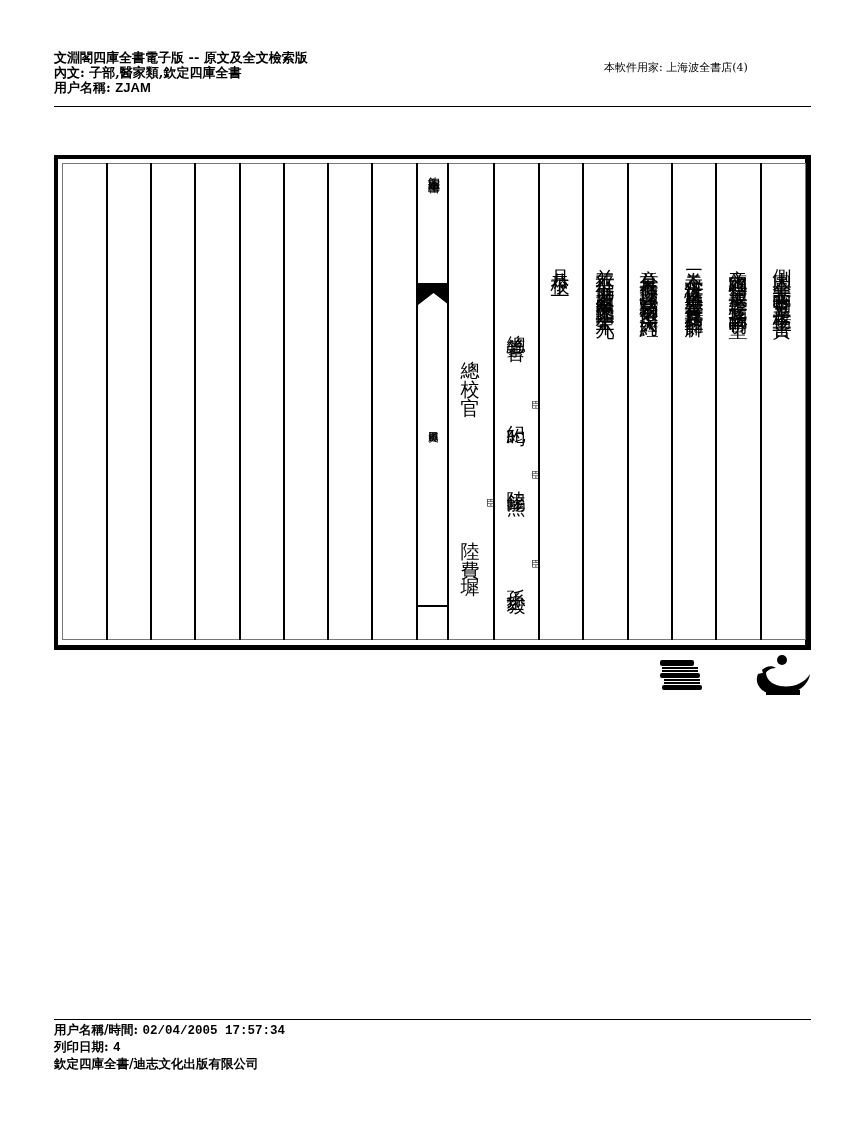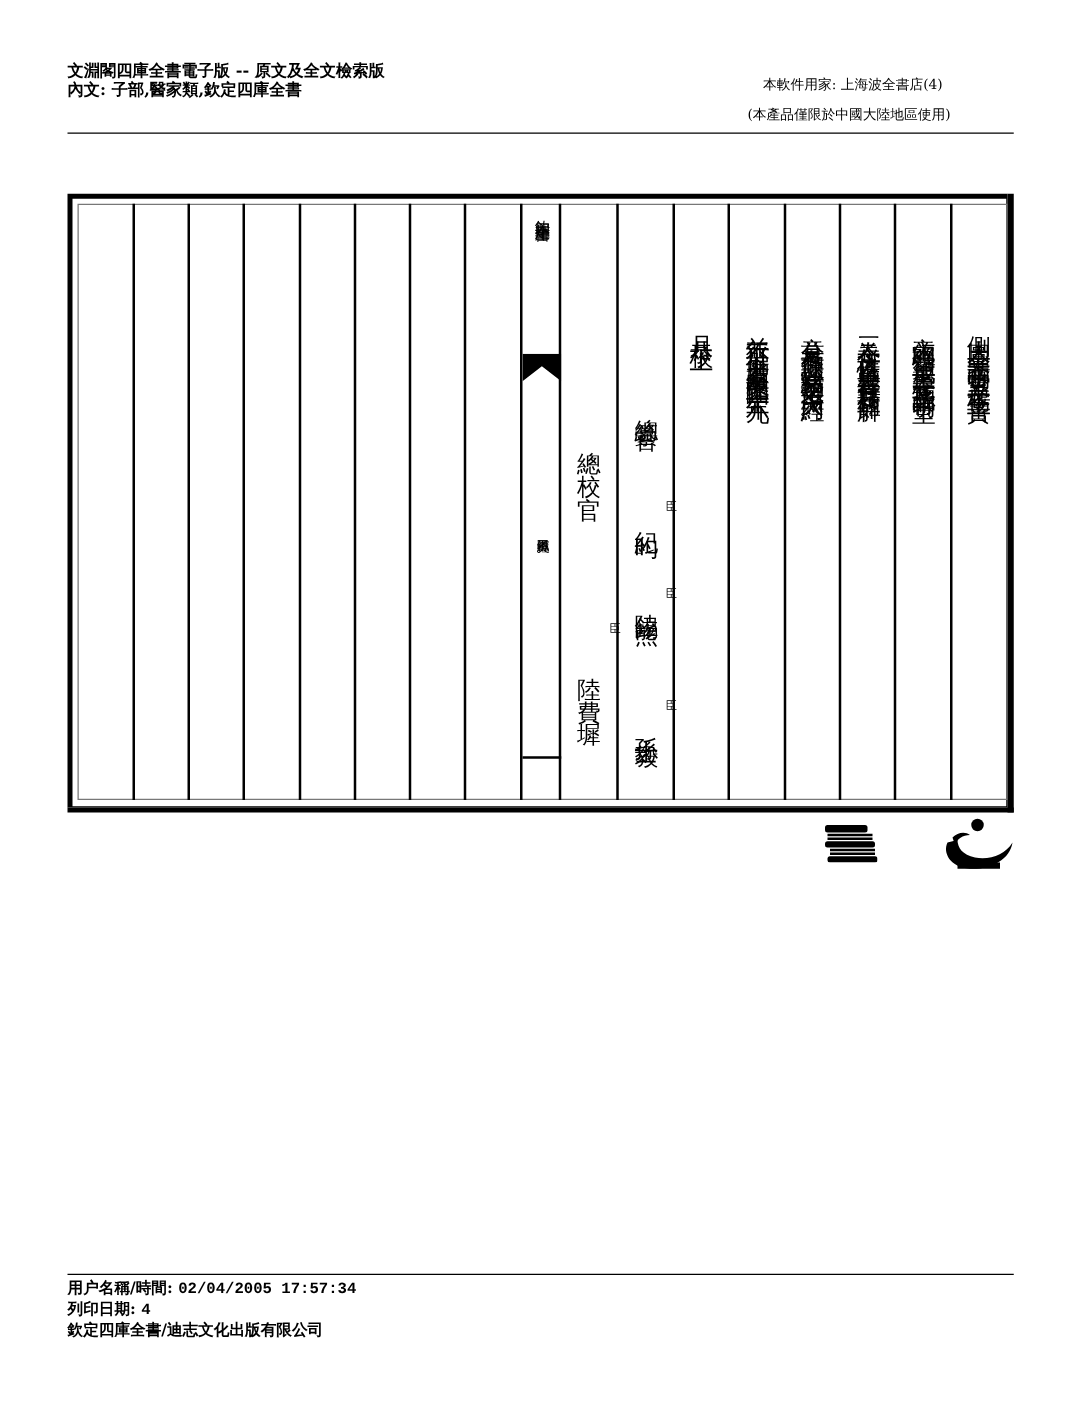--- a/index.html
+++ b/index.html
@@ -41,6 +41,7 @@
 <div class="hdr-left">
   <div>文淵閣四庫全書電子版 -- 原文及全文檢索版</div>
   <div><span>內文:</span> <span>子部,醫家類,欽定四庫全書</span></div>
+  <div><span>用户名稱:</span> <span class="latin">ZJAM</span></div>
 </div>
 <div class="hdr-right">
   <div>本軟件用家: 上海波全書店(4)</div>

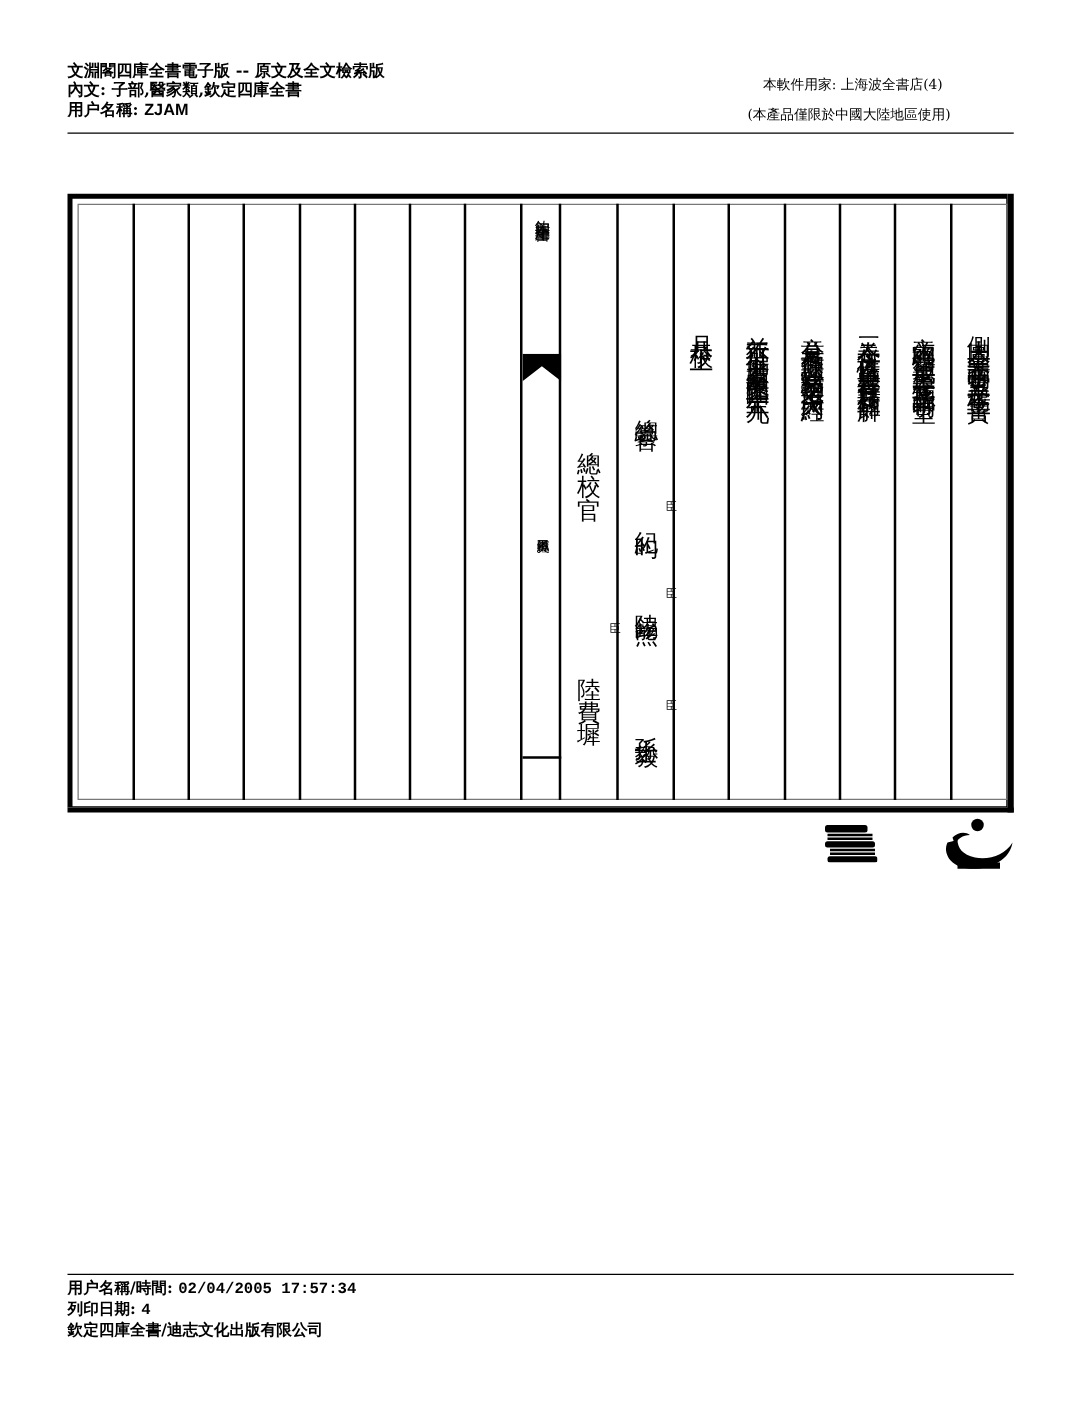--- a/index.html
+++ b/index.html
@@ -45,7 +45,6 @@
 </div>
 <div class="hdr-right">
   <div>本軟件用家: 上海波全書店(4)</div>
-  <div class="r2">(本產品僅限於中國大陸地區使用)</div>
 </div>
 <div class="rule-top"></div>
 

